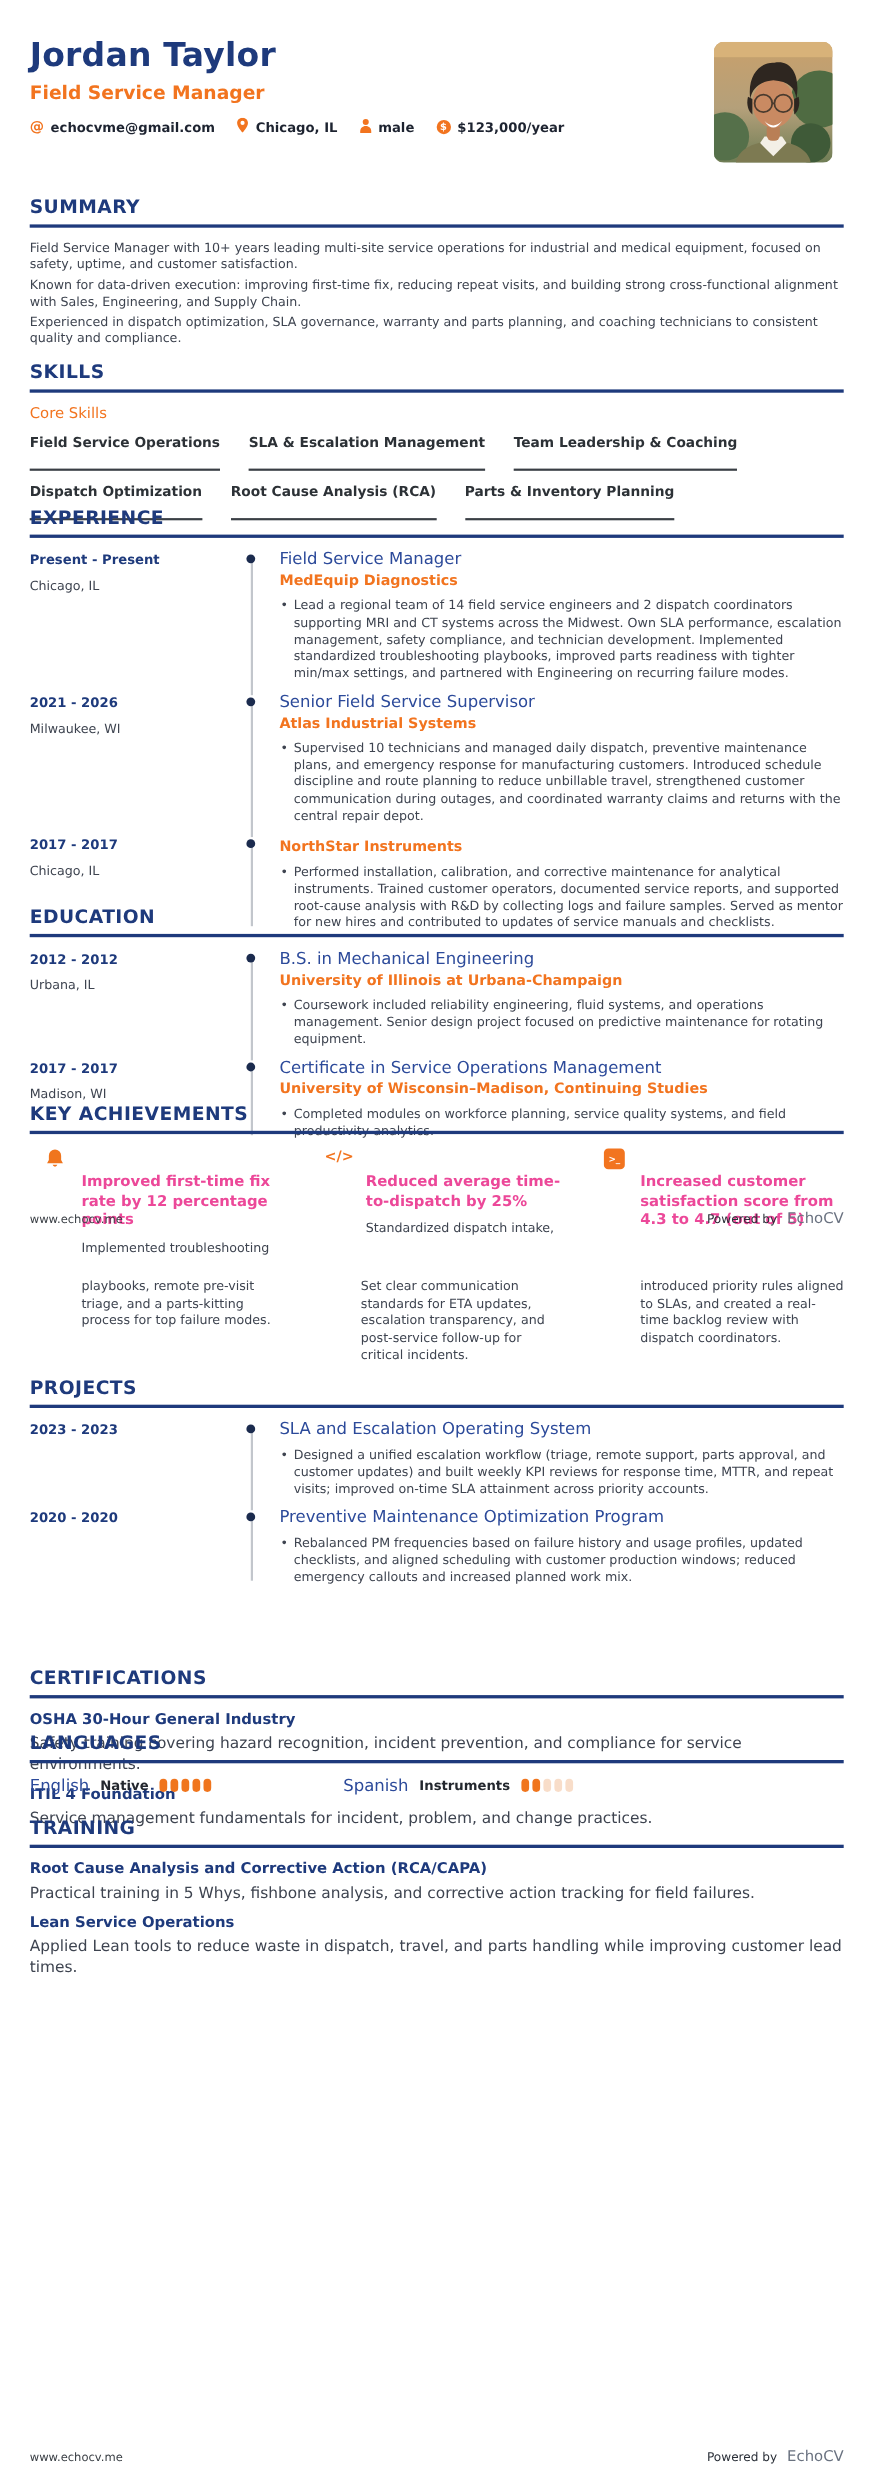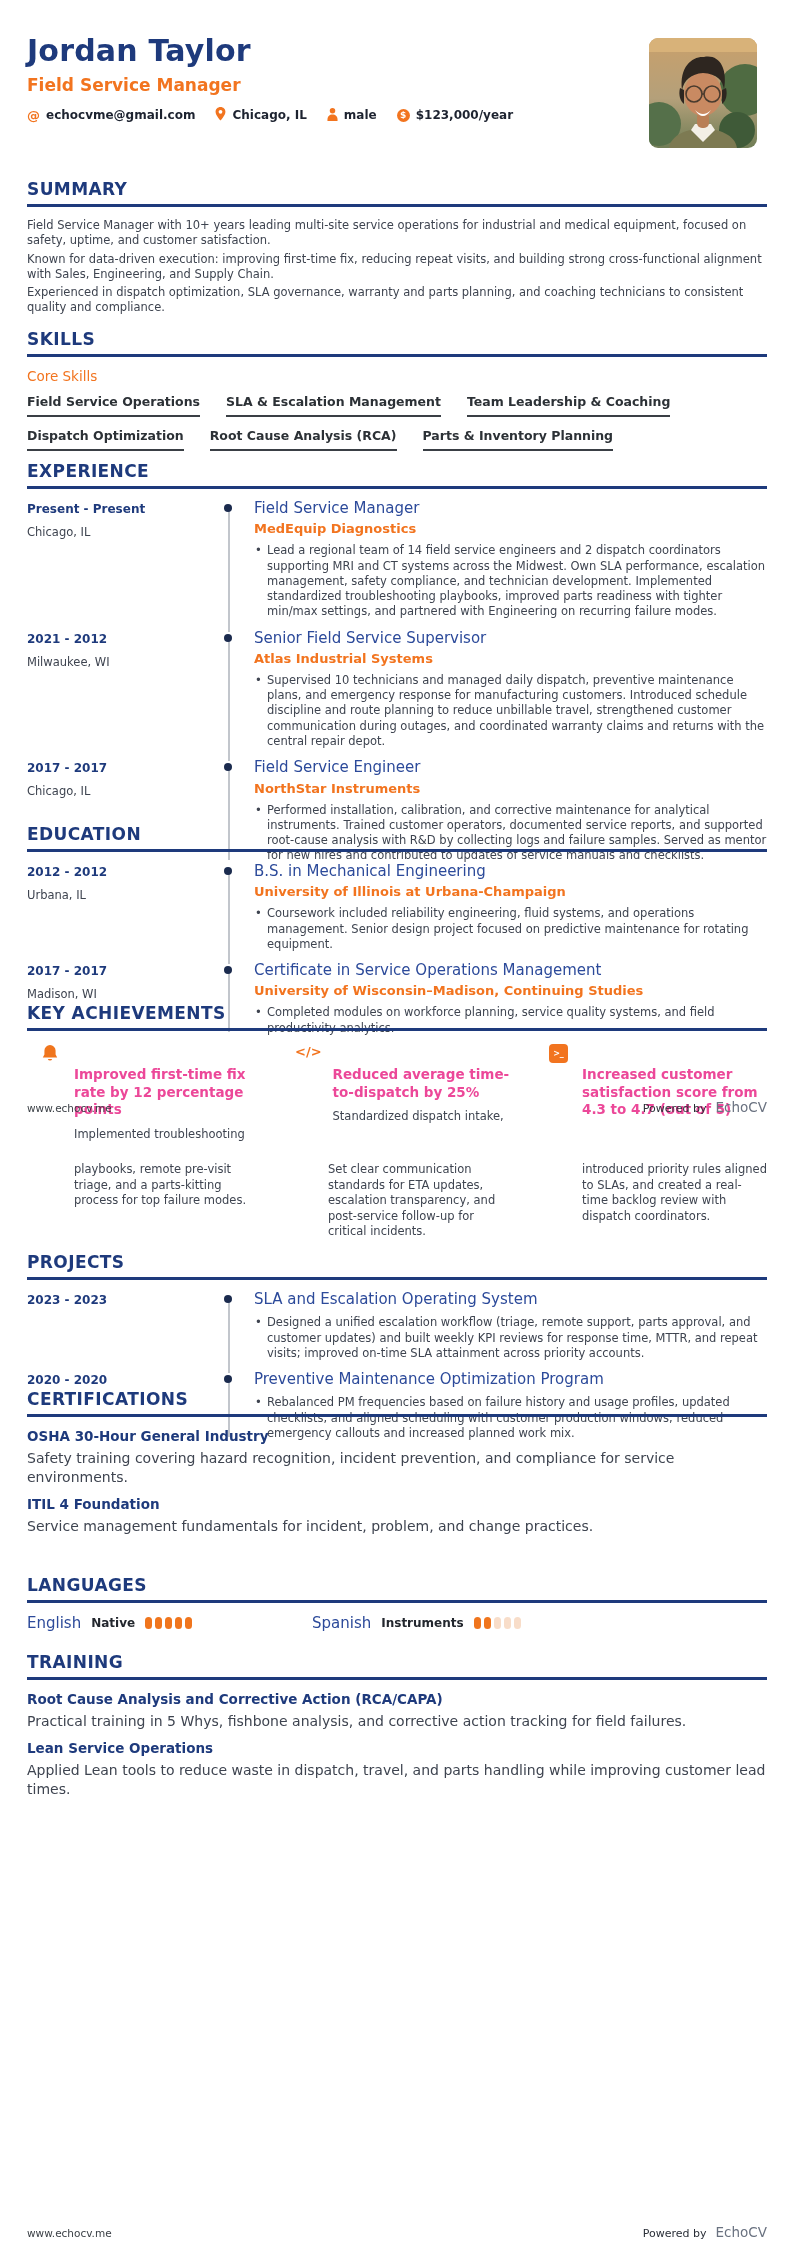--- a/index.html
+++ b/index.html
@@ -33,7 +33,7 @@
   .skill-group { color:#f2741f; font-size:13.5px; margin:2px 0 10px 0; }
   .skill-row { display:flex; flex-wrap:wrap; column-gap:26px; row-gap:11px; }
   .skill { font-size:12.5px; font-weight:bold; color:#2c3136;
-           border-bottom:2px solid #3a3f45; padding-bottom:6px; }
+           border-bottom:2px solid #3a3f45; padding-bottom:17px; }
 
   
   .entry { display:grid; grid-template-columns:177px 26px 1fr; margin-bottom:10px;gap:12px; }

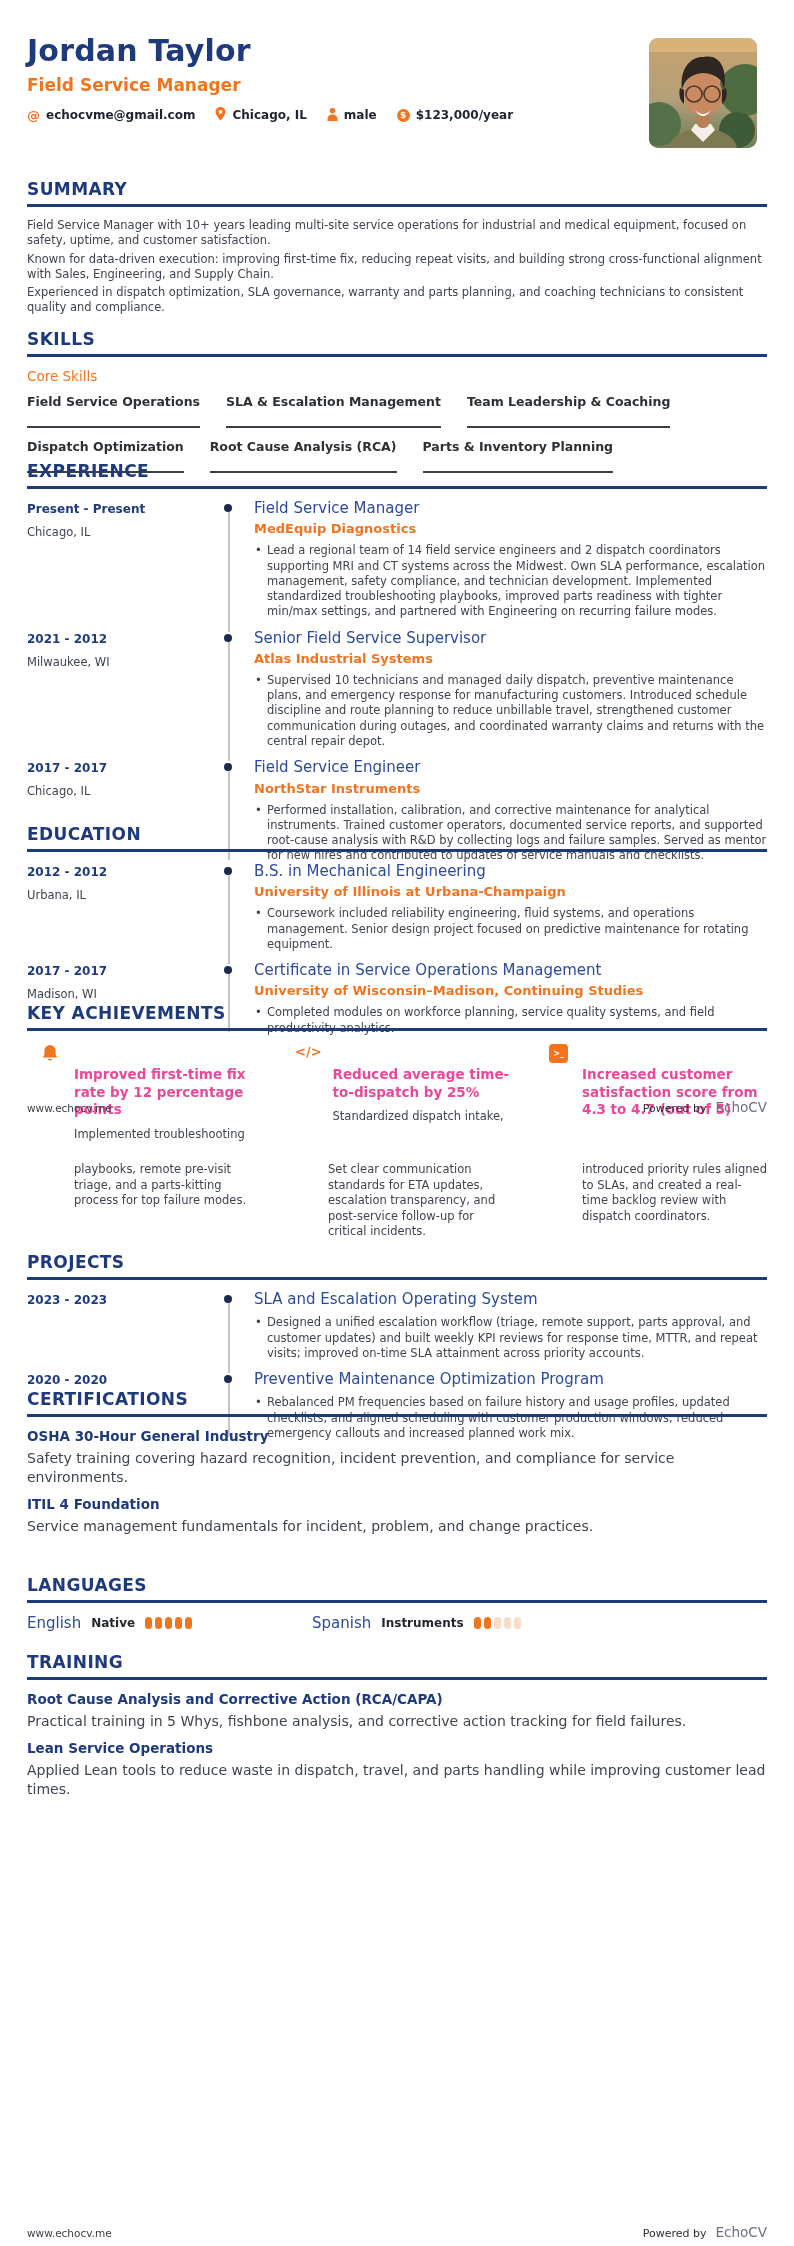--- a/index.html
+++ b/index.html
@@ -190,7 +190,7 @@
 
     <div class="entry">
       <div>
-        <div class="e-dates">2021 - 2012</div>
+        <div class="e-dates">2021 - 2026</div>
         <div class="e-loc">Milwaukee, WI</div>
       </div>
       <div class="tl"></div>

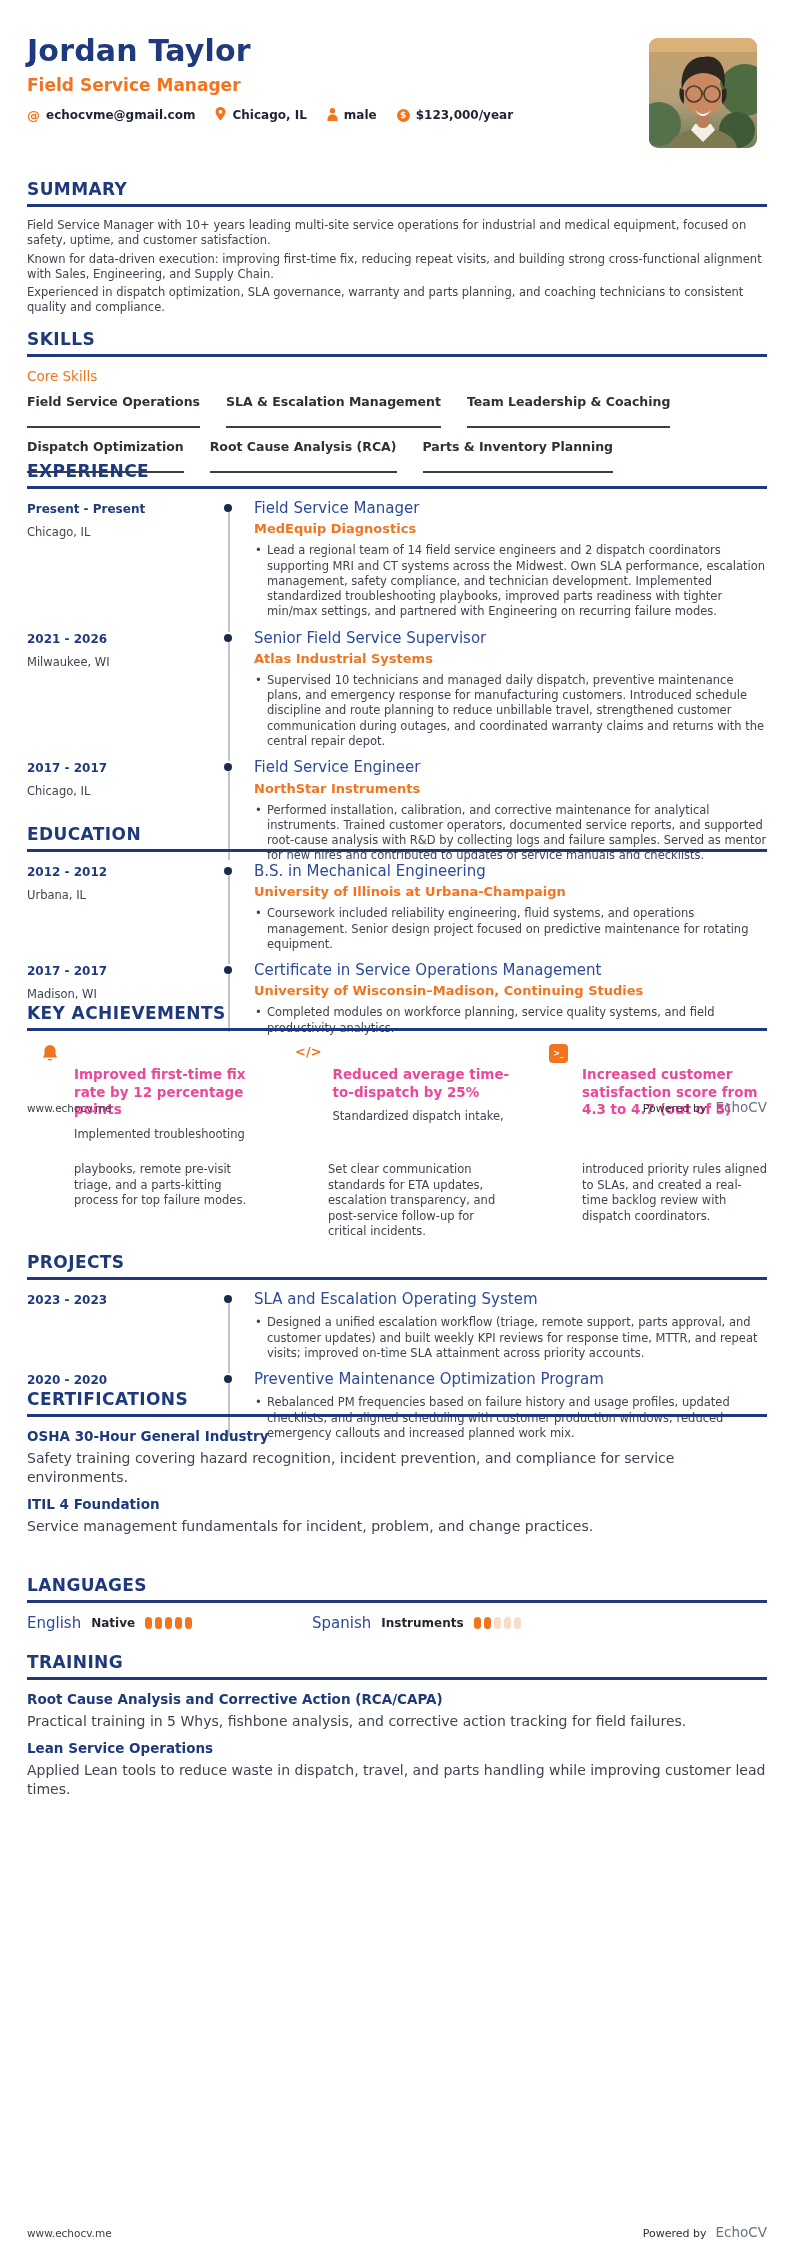--- a/index.html
+++ b/index.html
@@ -210,7 +210,6 @@
       </div>
       <div class="tl"></div>
       <div>
-        <div class="e-title">Field Service Engineer</div>
         <div class="e-org">NorthStar Instruments</div>
         <ul class="e-bullets">
             <li>Performed installation, calibration, and corrective maintenance for analytical instruments. Trained customer operators, documented service reports, and supported root-cause analysis with R&amp;D by collecting logs and failure samples. Served as mentor for new hires and contributed to updates of service manuals and checklists.</li>

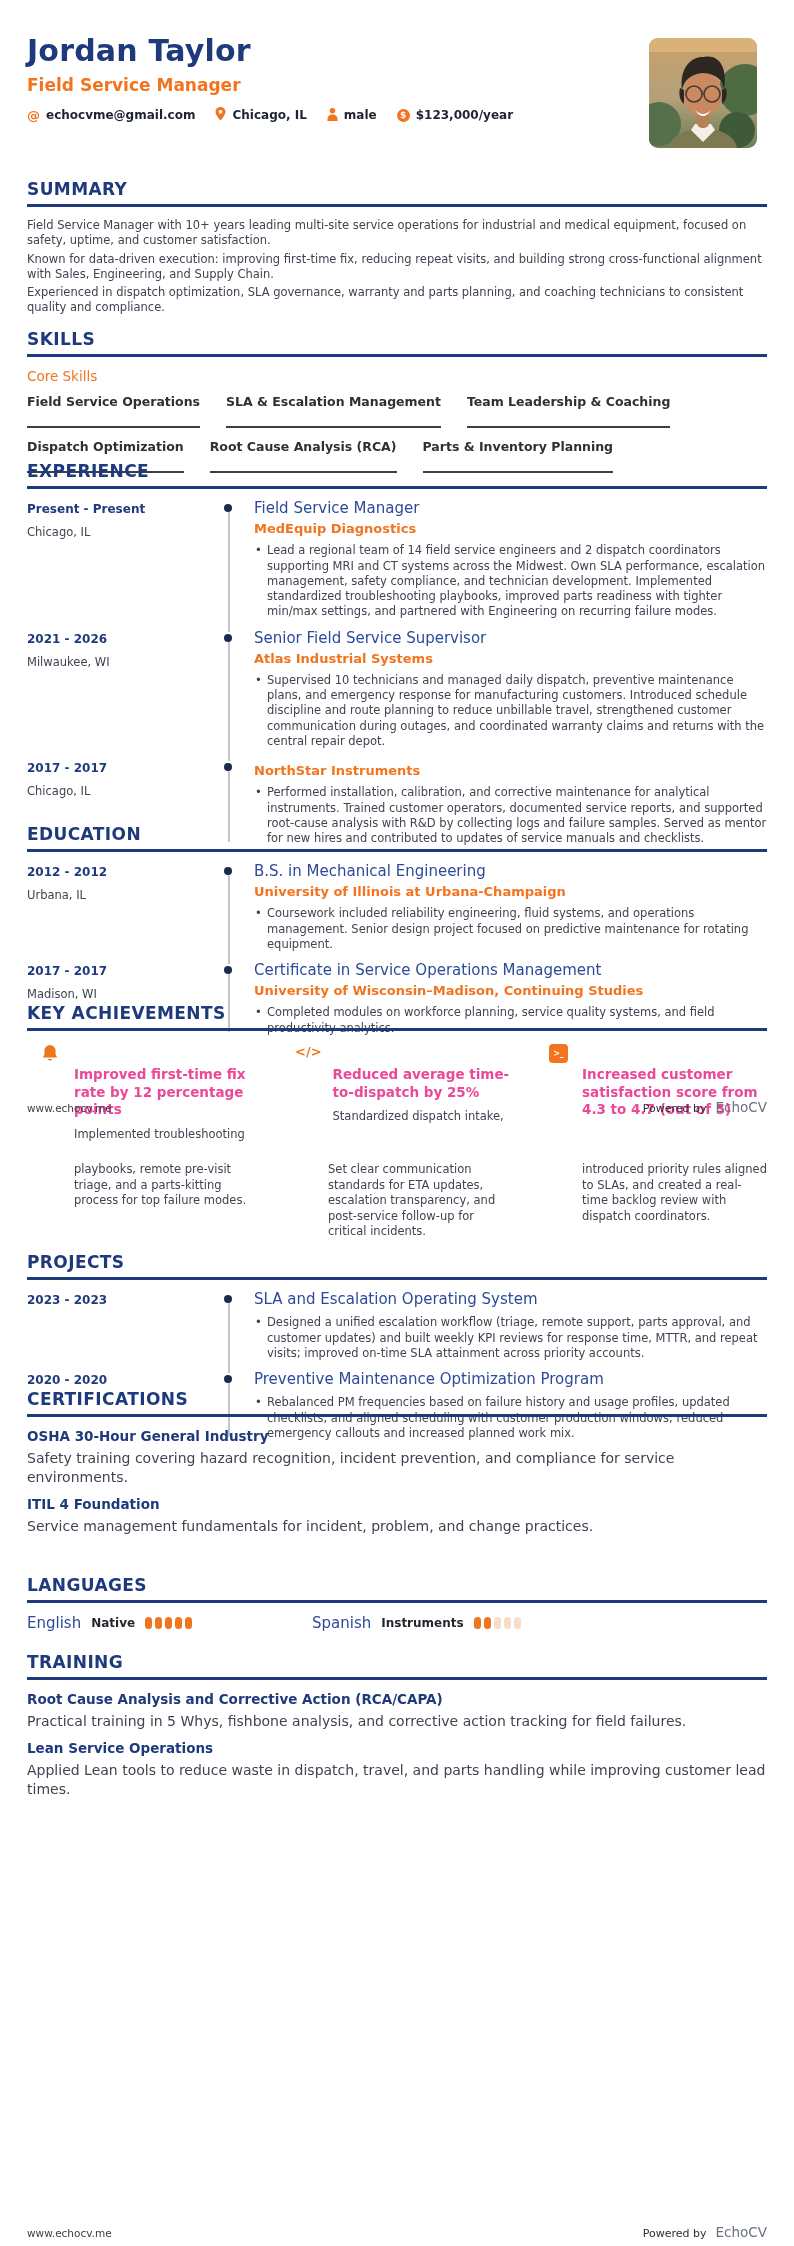--- a/index.html
+++ b/index.html
@@ -329,7 +329,7 @@
     </div>
   </div>
 
-  <div class="abs" style="top:1389px;">
+  <div class="abs" style="top:1516px;">
     <div class="sec-h">CERTIFICATIONS</div>
     <div class="cred-name" style="margin-top:2px;">OSHA 30-Hour General Industry</div>
     <div class="cred-desc">Safety training covering hazard recognition, incident prevention, and compliance for service environments.</div>

